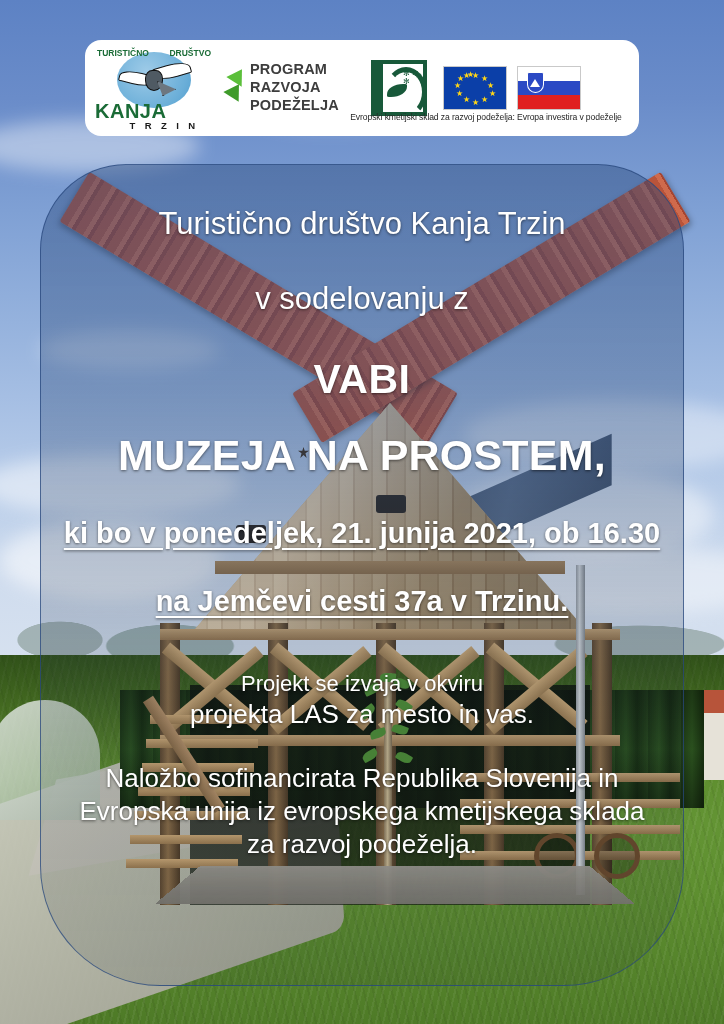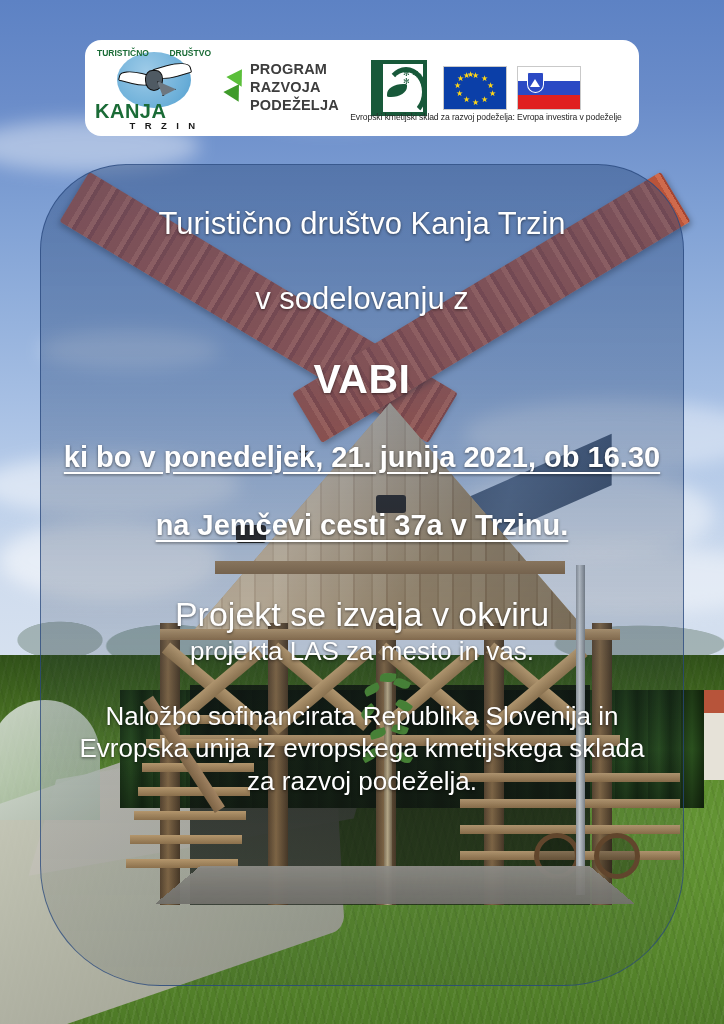--- a/index.html
+++ b/index.html
@@ -538,6 +538,7 @@
     <p class="ln org">Turistično društvo Kanja Trzin</p>
     <p class="ln coop">v sodelovanju z</p>
     <p class="ln vabi">VABI</p>
+    <p class="ln muzeja">MUZEJA NA PROSTEM,</p>
     <p class="ln when">ki bo v ponedeljek, 21. junija 2021, ob 16.30</p>
     <p class="ln where">na Jemčevi cesti 37a v Trzinu.</p>
     <p class="ln projekt">Projekt se izvaja v okviru</p>

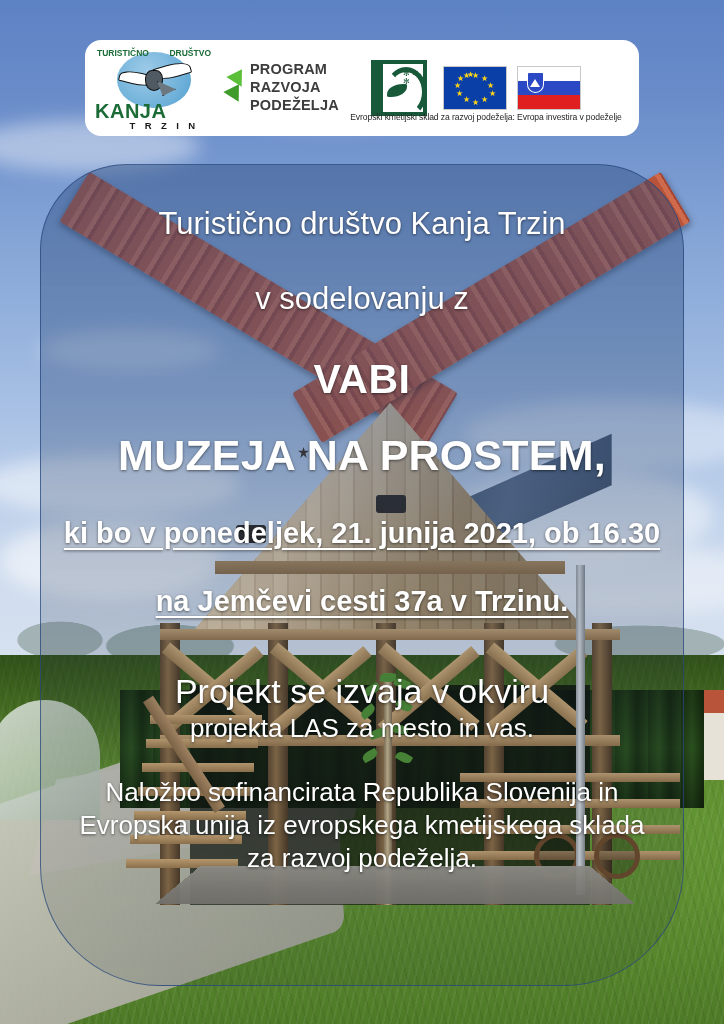--- a/index.html
+++ b/index.html
@@ -277,7 +277,7 @@
   }
   .when  { margin: 36px 0 0; }
   .where { margin: 34px 0 0; }
-  .projekt { font-size: 34px; margin: 52px 0 0; }
+  .projekt { font-size: 22px; margin: 52px 0 0; }
   .projekt2{ font-size: 26px; margin: 2px 0 0; }
   .nalozba { font-size: 26px; margin: 34px 0 0; }
   .nalozba2, .nalozba3 { font-size: 26px; margin: 2px 0 0; }

